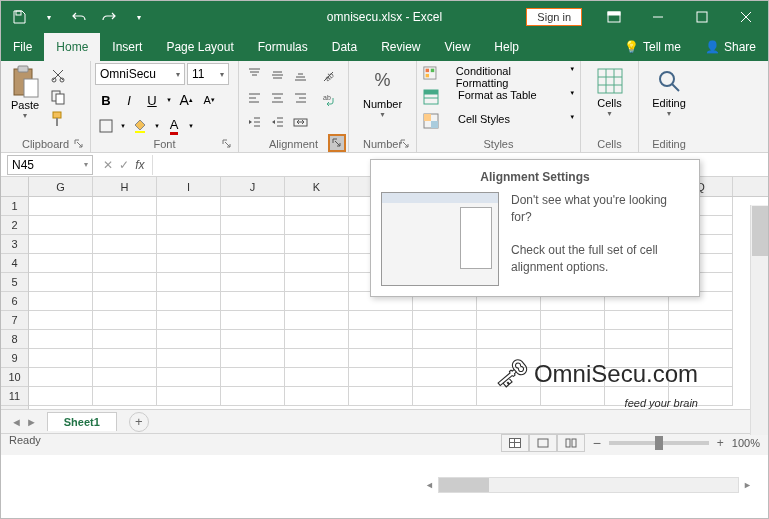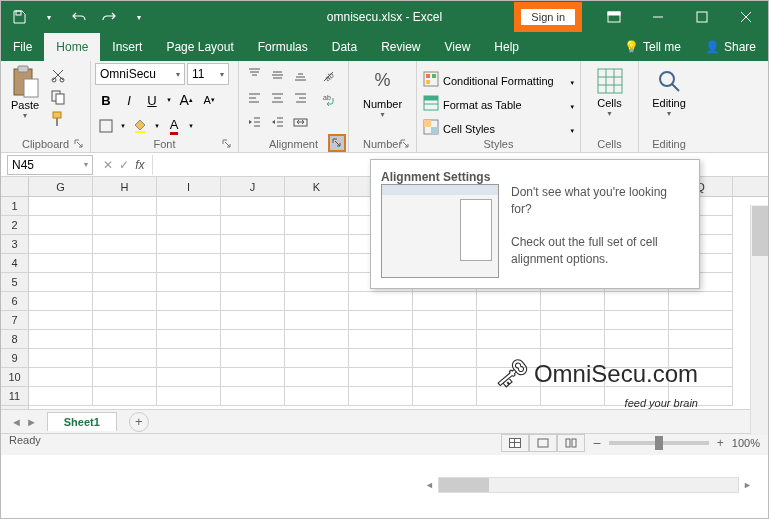--- a/index.html
+++ b/index.html
@@ -10,7 +10,7 @@
 .qat-btn svg { fill:#fff; }
 .title-text { position:absolute; left:50%; transform:translateX(-50%); font-size:12px; }
 .title-right { position:absolute; right:0; display:flex; align-items:center; height:100%; }
-.signin-btn { background:#fff; color:#333; border:7px solid #f97316; font-size:11px; padding:2px 10px; margin-right:10px; }
+.signin-btn { background:#fff; color:#333; border:1px solid #f97316; font-size:11px; padding:2px 10px; margin-right:10px; }
 .wc { width:44px; height:32px; display:flex; align-items:center; justify-content:center; color:#fff; font-size:13px; }
 .wc svg { stroke:#fff; fill:none; stroke-width:1; }
 .menubar { background:#217346; height:28px; display:flex; font-size:12px; }

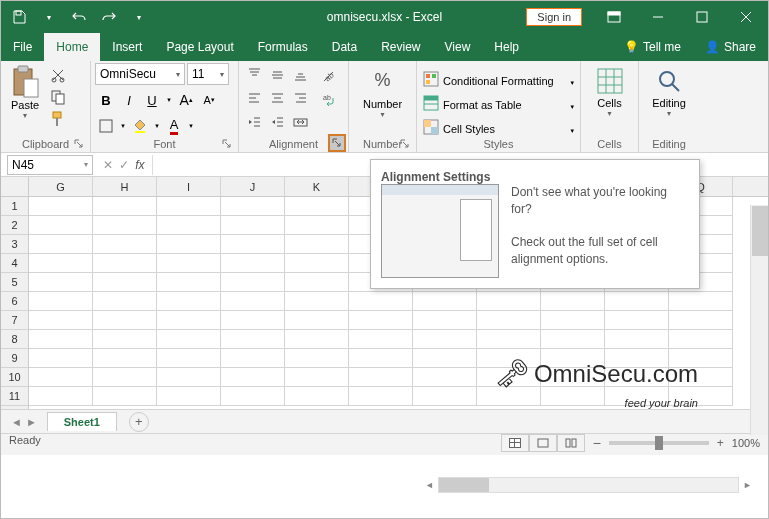--- a/index.html
+++ b/index.html
@@ -39,7 +39,7 @@
 .ab svg { width:15px; height:15px; fill:#505050; }
 .num-col { display:flex; flex-direction:column; align-items:center; width:60px; padding-top:4px; }
 .styles-body { display:flex; flex-direction:column; gap:2px; width:156px; padding-top:2px; font-size:11px; }
-.style-item { display:flex; align-items:flex-end; gap:4px; height:22px; padding:0 2px; }
+.style-item { display:flex; align-items:flex-start; gap:19px; height:22px; padding:0 2px; }
 .style-item svg { width:16px; height:16px; }
 .cells-col, .edit-col { display:flex; flex-direction:column; align-items:center; width:52px; padding-top:4px; }
 .formula-bar { height:24px; border-bottom:1px solid #d4d4d4; display:flex; align-items:center; background:#fff; font-size:12px; }

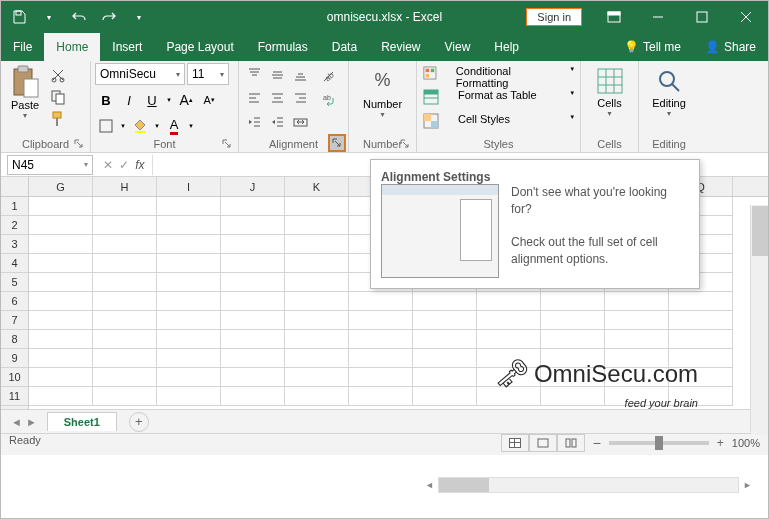--- a/index.html
+++ b/index.html
@@ -67,7 +67,7 @@
 .zoom-slider { width:100px; height:4px; background:#ccc; position:relative; }
 .zoom-thumb { position:absolute; width:8px; height:14px; background:#888; top:-5px; left:46px; }
 .tooltip { position:absolute; left:369px; top:158px; width:330px; background:#fff; border:1px solid #b8b8b8; box-shadow:2px 2px 6px rgba(0,0,0,0.2); padding:10px; font-size:12px; z-index:20; }
-.tt-title { font-weight:700; color:#555; margin-bottom:0; }
+.tt-title { font-weight:700; color:#555; margin-bottom:8px;text-align:center; }
 .tt-body { display:flex; gap:12px; }
 .tt-img { width:118px; height:94px; border:1px solid #999; background:linear-gradient(#dce4ee,#dce4ee 10px,#f4f4f4 10px); position:relative; }
 .tt-img::after { content:""; position:absolute; right:6px; top:14px; width:30px; height:60px; border:1px solid #aaa; background:#fff; }

